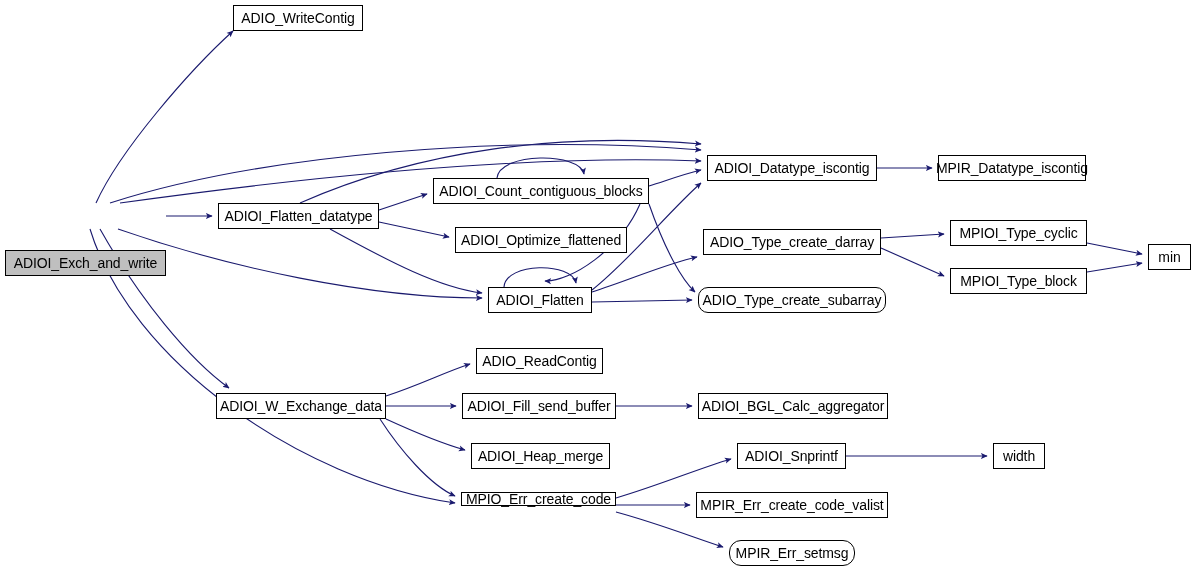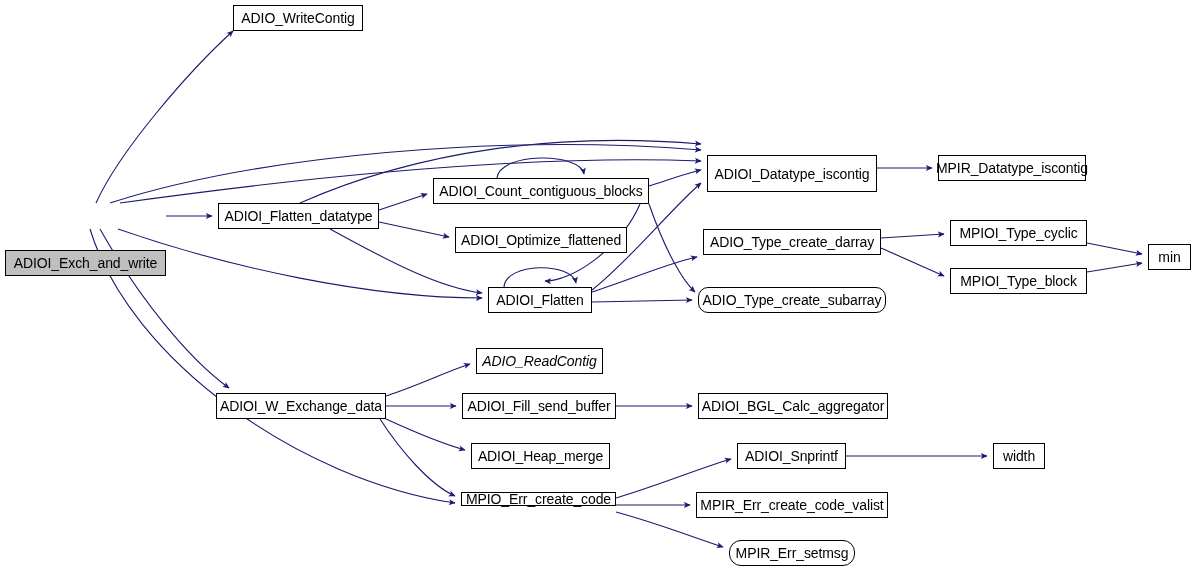--- a/index.html
+++ b/index.html
@@ -117,7 +117,7 @@
       <div class="node" style="left: 488px; top: 287px; width: 104px; height: 26px;">
         <span class="node-label">ADIOI_Flatten</span>
       </div>
-      <div class="node" style="left: 707px; top: 155px; width: 170px; height: 37px;">
+      <div class="node" style="left: 707px; top: 155px; width: 170px; height: 26px;">
         <span class="node-label">ADIOI_Datatype_iscontig</span>
       </div>
       <div class="node" style="left: 703px; top: 229px; width: 178px; height: 26px;">

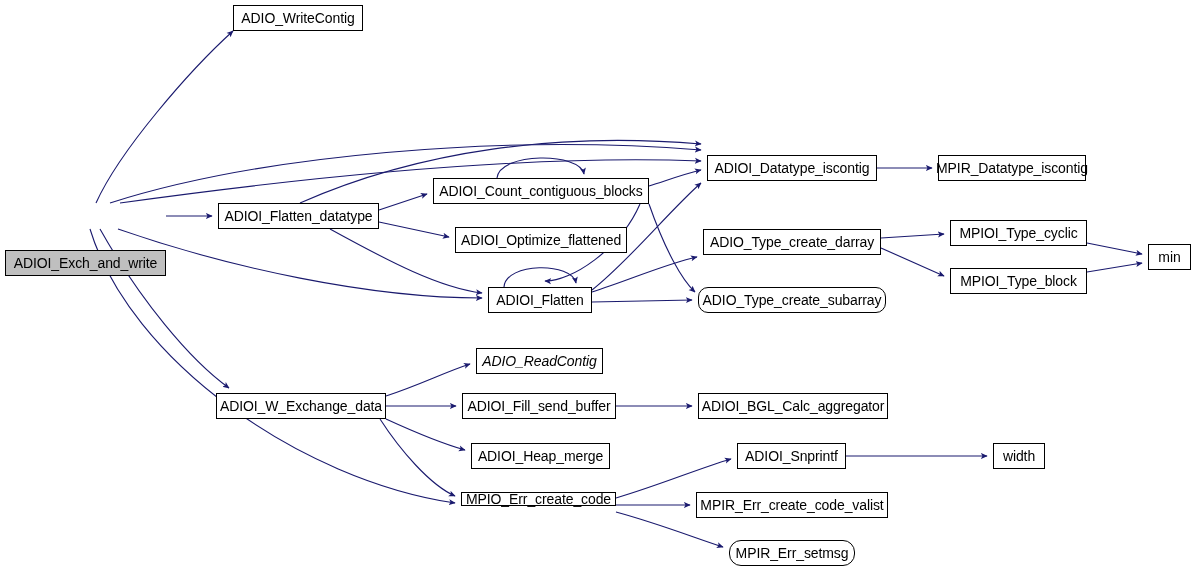--- a/index.html
+++ b/index.html
@@ -141,7 +141,7 @@
       <div class="node" style="left: 216px; top: 393px; width: 170px; height: 26px;">
         <span class="node-label">ADIOI_W_Exchange_data</span>
       </div>
-      <div class="node" style="left: 476px; top: 348px; width: 127px; height: 26px; font-style: italic;">
+      <div class="node" style="left: 476px; top: 348px; width: 127px; height: 26px;">
         <span class="node-label">ADIO_ReadContig</span>
       </div>
       <div class="node" style="left: 462px; top: 393px; width: 154px; height: 26px;">

